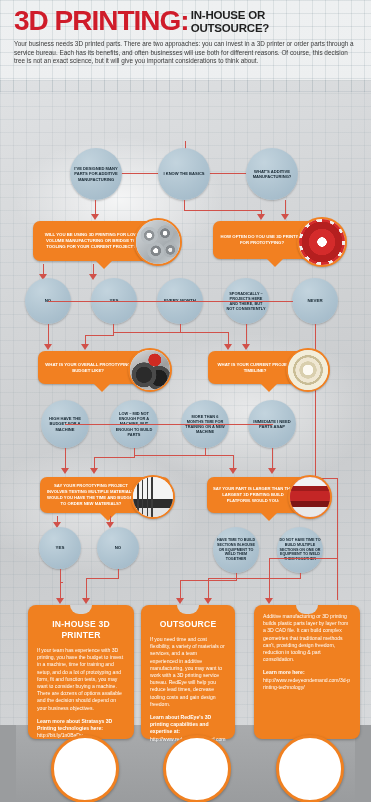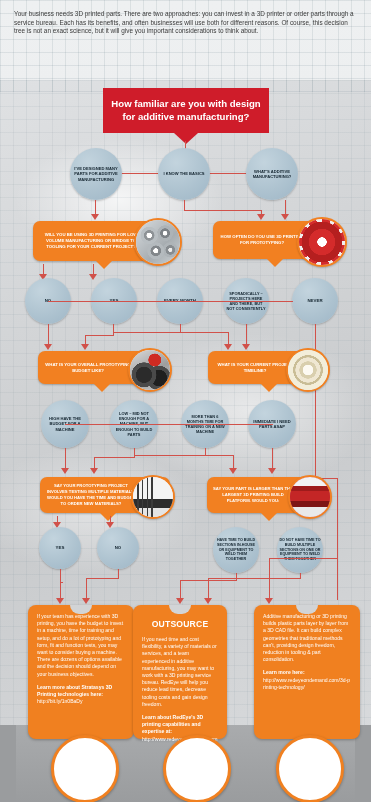--- a/index.html
+++ b/index.html
@@ -220,6 +220,13 @@
   <div id="sidebarR"></div>
 
   <div class="hdr">
+    <div class="title-row">
+      <div class="title-main">3D PRINTING:</div>
+      <div class="title-sub">
+        <div>IN-HOUSE OR</div>
+        <div>OUTSOURCE?</div>
+      </div>
+    </div>
     <div class="intro">Your business needs 3D printed parts. There are two approaches: you can invest in a 3D printer or order parts through a service bureau. Each has its benefits, and often businesses will use both for different reasons. Of course, this decision tree is not an exact science, but it will give you important considerations to think about.</div>
   </div>
 

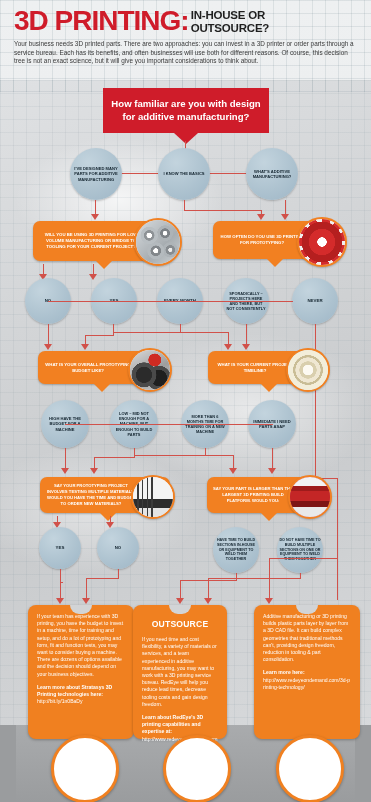--- a/index.html
+++ b/index.html
@@ -230,7 +230,6 @@
     <div class="intro">Your business needs 3D printed parts. There are two approaches: you can invest in a 3D printer or order parts through a service bureau. Each has its benefits, and often businesses will use both for different reasons. Of course, this decision tree is not an exact science, but it will give you important considerations to think about.</div>
   </div>
 
-  <div class="banner">How familiar are you with design for additive manufacturing?</div>
 
   <div class="ln lnv" style="left:185px;top:141px;height:8px;"></div>
   <div class="ln lnh" style="left:96px;top:173px;width:182px;"></div>

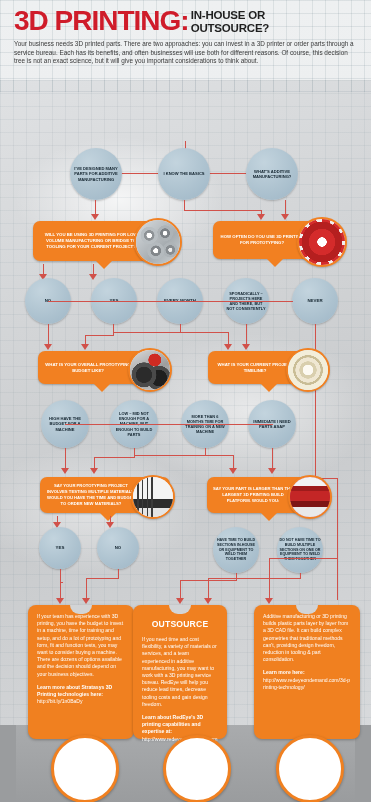--- a/index.html
+++ b/index.html
@@ -413,6 +413,7 @@
 
   <div class="panel" style="left:28px;top:605px;width:106px;height:134px;">
     <div class="notch"></div>
+    <div class="ptitle" style="margin-top:6px;">IN-HOUSE 3D PRINTER</div>
     <div class="pbody">If your team has experience with 3D printing, you have the budget to invest in a machine, time for training and setup, and do a lot of prototyping and form, fit and function tests, you may want to consider buying a machine. There are dozens of options available and the decision should depend on your business objectives.</div>
     <div class="plink">Learn more about Stratasys 3D Printing technologies here:</div>
     <div class="plink purl" style="margin-top:0;">http://bit.ly/1n0BaDy</div>

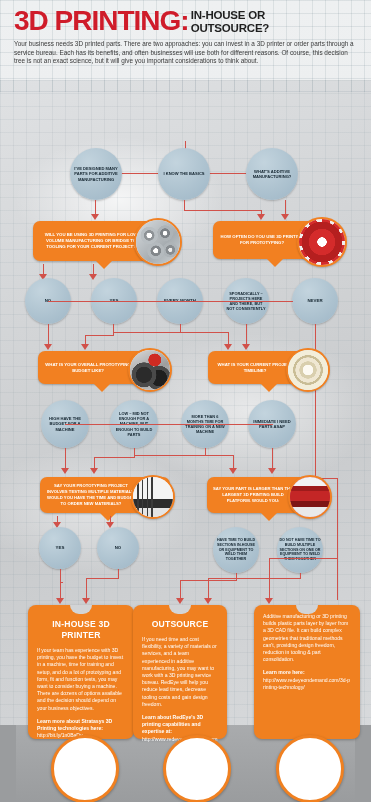--- a/index.html
+++ b/index.html
@@ -422,7 +422,7 @@
     <span class="inner ph-printer"></span>
   </div>
 
-  <div class="panel" style="left:133px;top:605px;width:94px;height:134px;">
+  <div class="panel" style="left:141px;top:605px;width:94px;height:134px;">
     <div class="notch"></div>
     <div class="ptitle" style="margin-top:6px;">OUTSOURCE</div>
     <div class="pbody">If you need time and cost flexibility, a variety of materials or services, and a team experienced in additive manufacturing, you may want to work with a 3D printing service bureau. RedEye will help you reduce lead times, decrease tooling costs and gain design freedom.</div>

